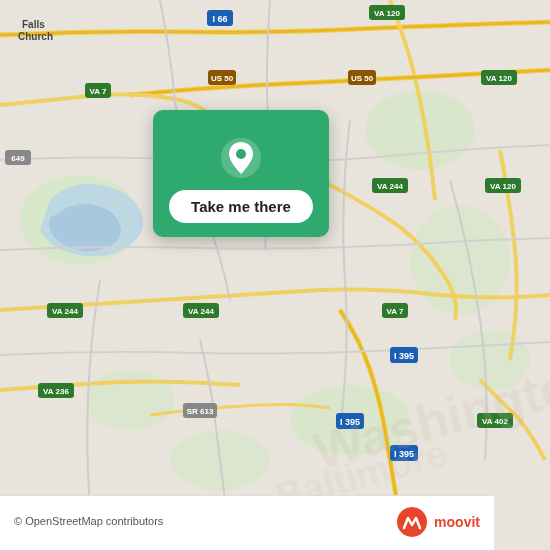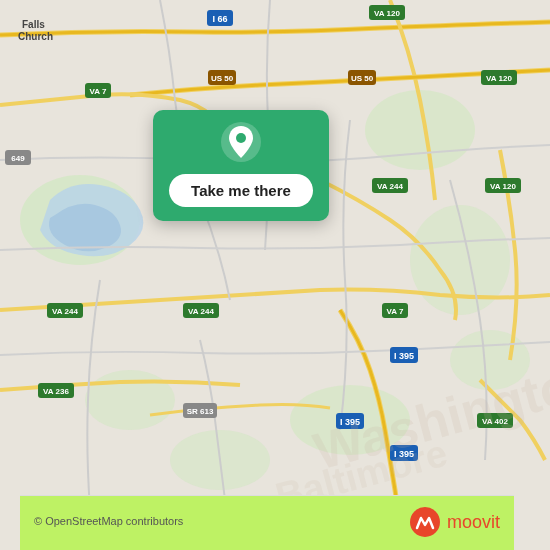--- a/index.html
+++ b/index.html
@@ -37,7 +37,7 @@
       display: flex;
       flex-direction: column;
       align-items: center;
-      padding: 10px 16px 14px 16px;
+      padding: 26px 16px 14px 16px;
       box-shadow: 0 4px 16px rgba(0,0,0,0.25);
       z-index: 10;
     }

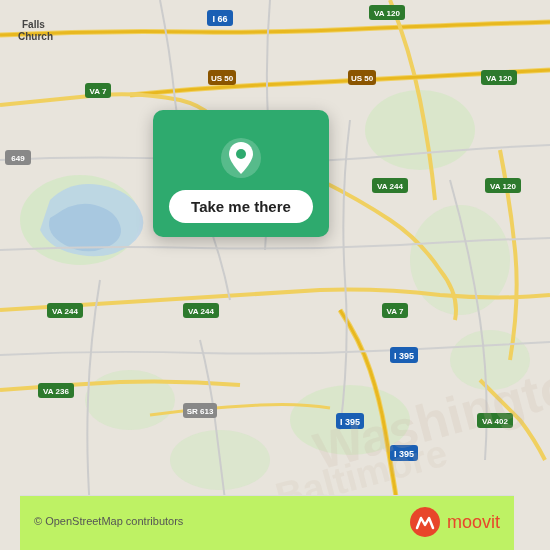--- a/index.html
+++ b/index.html
@@ -68,14 +68,13 @@
       bottom: 0;
       left: 0;
       width: 494px;
-      background: #bef264;
+      background: #ffffff;
       padding: 10px 14px 12px 14px;
       display: flex;
       align-items: center;
       justify-content: space-between;
       border-top: 1px solid #ddd;
       z-index: 20;
-      margin-left: 20px;
     }
 
     #bottom-left {

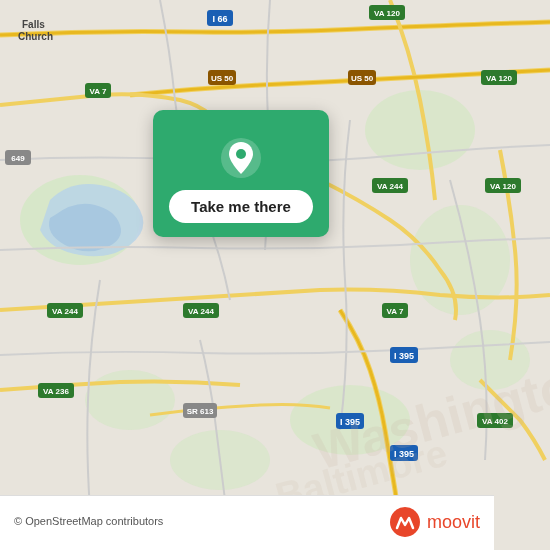--- a/index.html
+++ b/index.html
@@ -111,8 +111,8 @@
     }
 
     #moovit-text {
-      font-size: 18px;
-      font-weight: normal;
+      font-size: 14px;
+      font-weight: bold;
       color: #e8462a;
     }
   </style>

